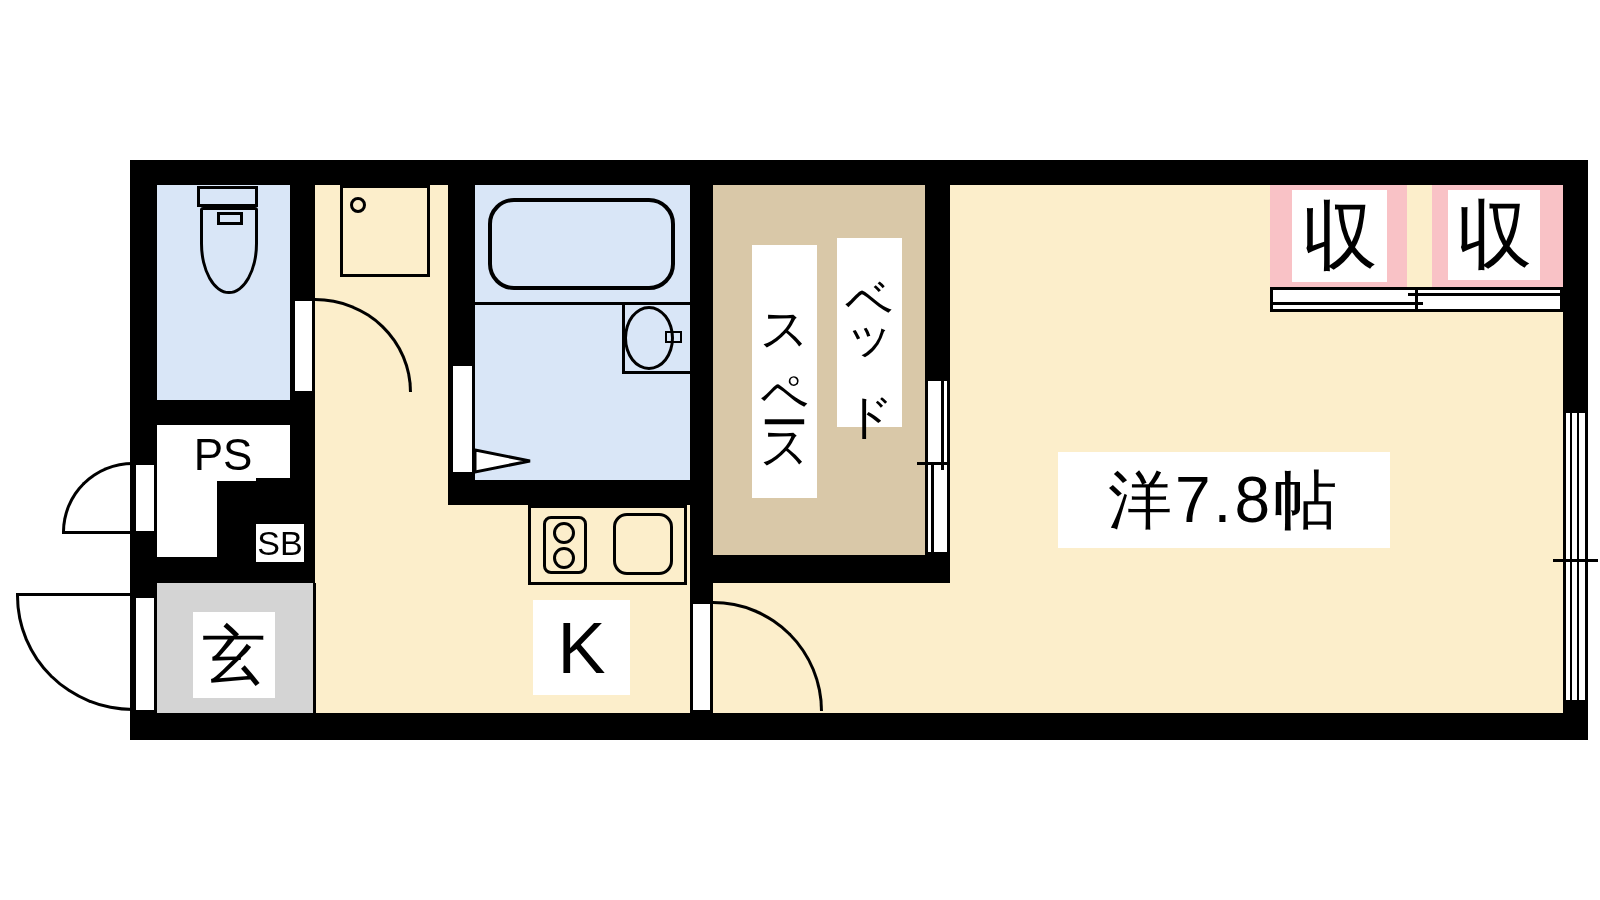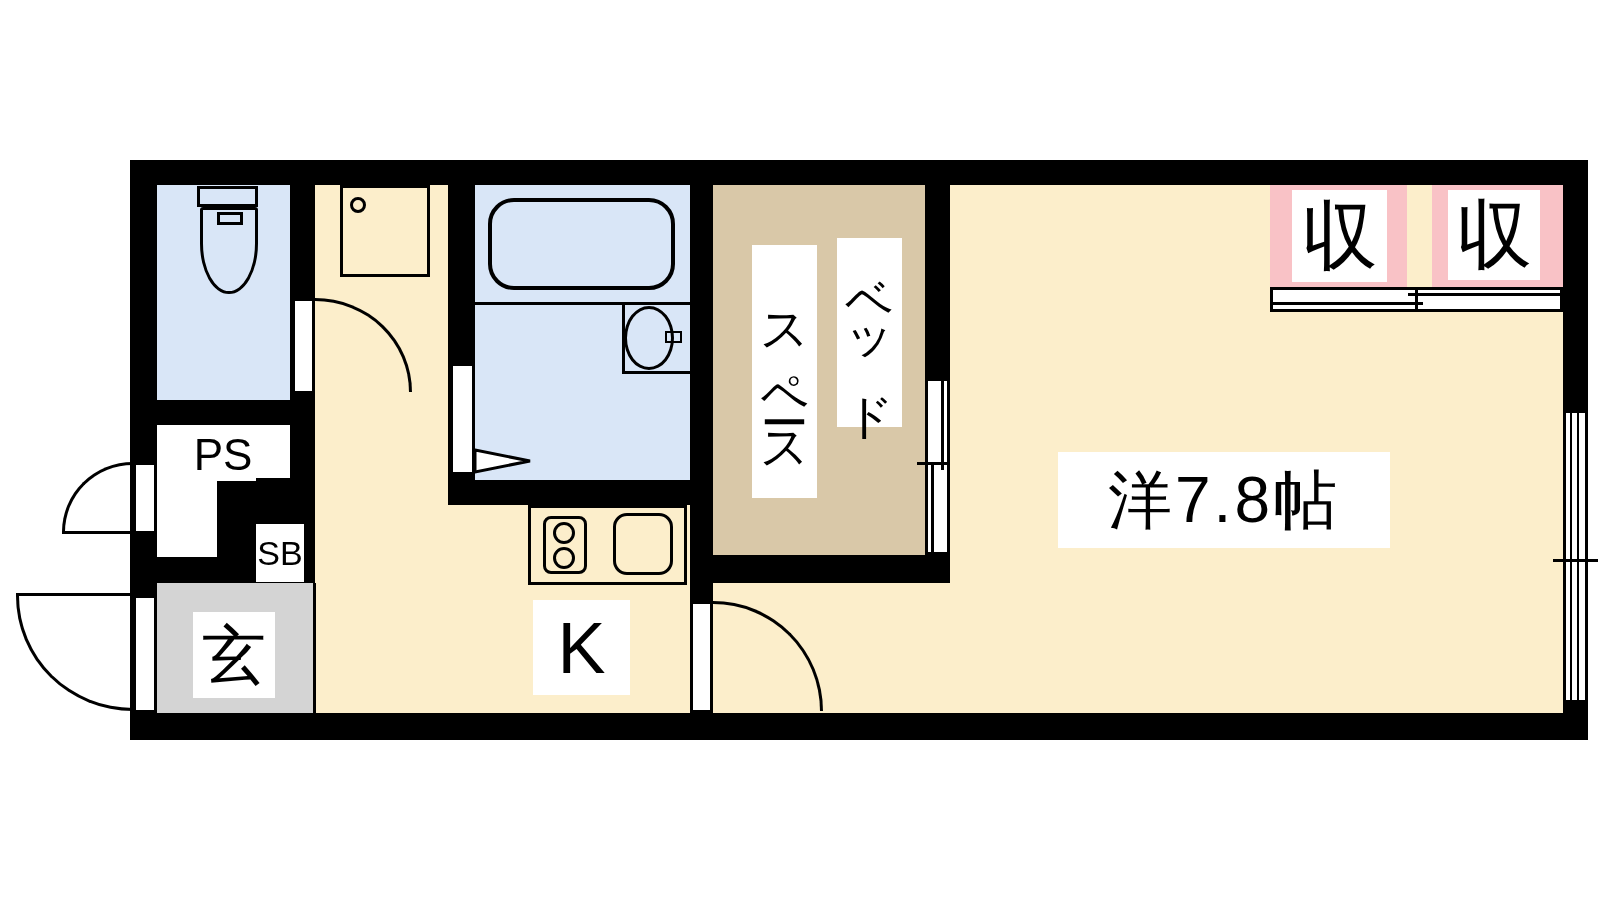--- a/index.html
+++ b/index.html
@@ -108,7 +108,7 @@
   <div class="abs white-box lbl" style="left:190px;top:429px;width:66px;height:52px;font-size:44px;">PS</div>
 
   <div class="abs fix floor-closet" style="left:237px;top:503px;width:78px;height:77px;"></div>
-  <div class="abs white-box lbl" style="left:256px;top:524px;width:48px;height:58px;font-size:34px;">SB</div>
+  <div class="abs white-box lbl" style="left:256px;top:524px;width:48px;height:38px;font-size:34px;">SB</div>
 
   <div class="abs white-box lbl" style="left:193px;top:612px;width:82px;height:86px;font-size:64px;">玄</div>
 

